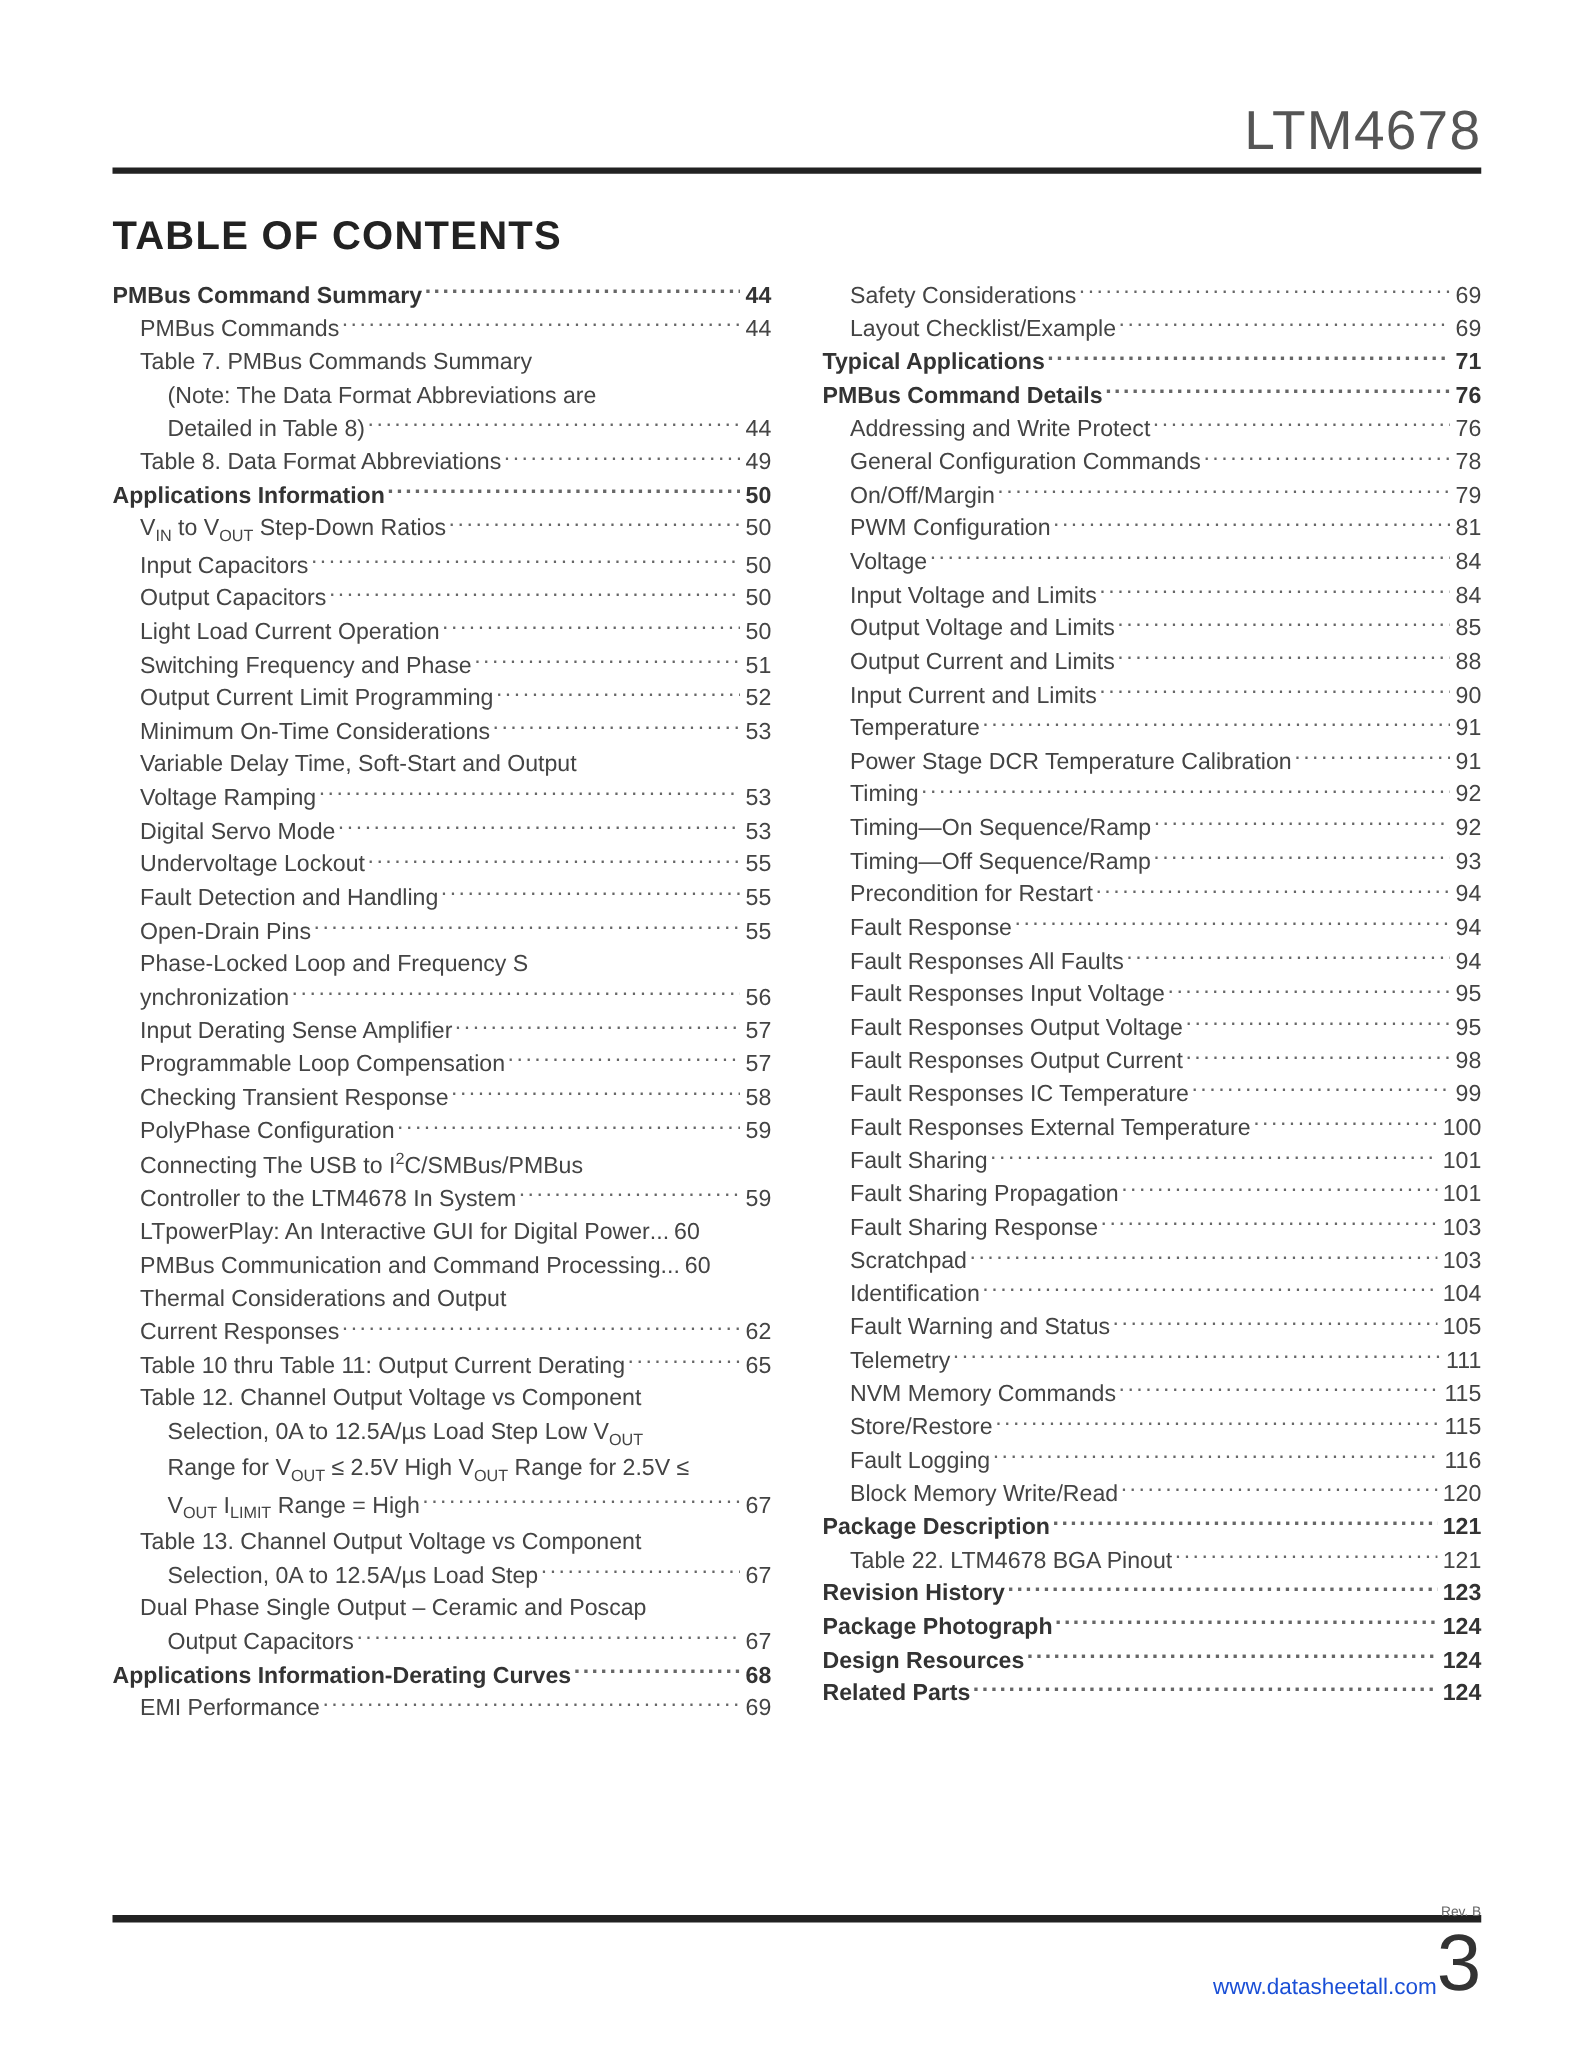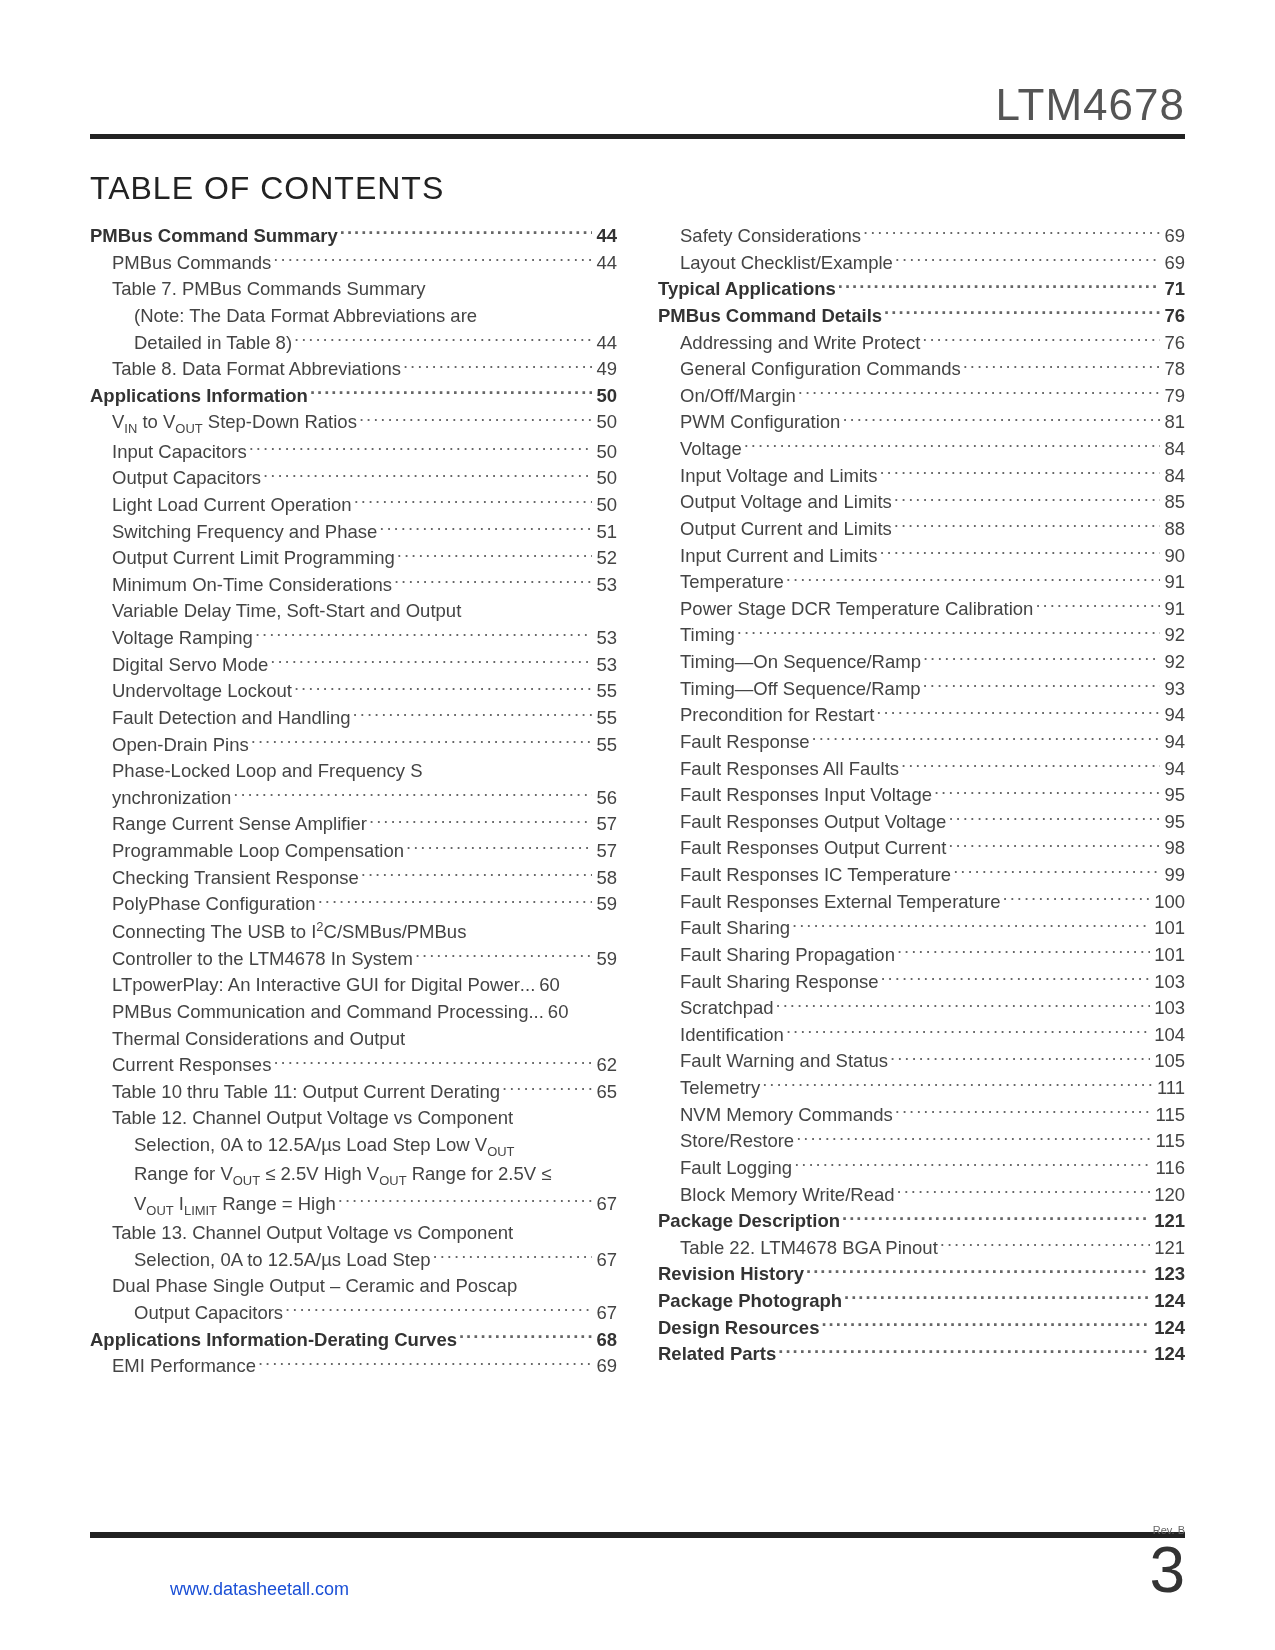--- a/index.html
+++ b/index.html
@@ -31,7 +31,7 @@
   }
   h1.toc-title {
     font-family: "Arial Black", Arial, sans-serif;
-    font-weight: 400;
+    font-weight: 700;
     font-size: 32px;
     letter-spacing: 1px;
     color: #222;

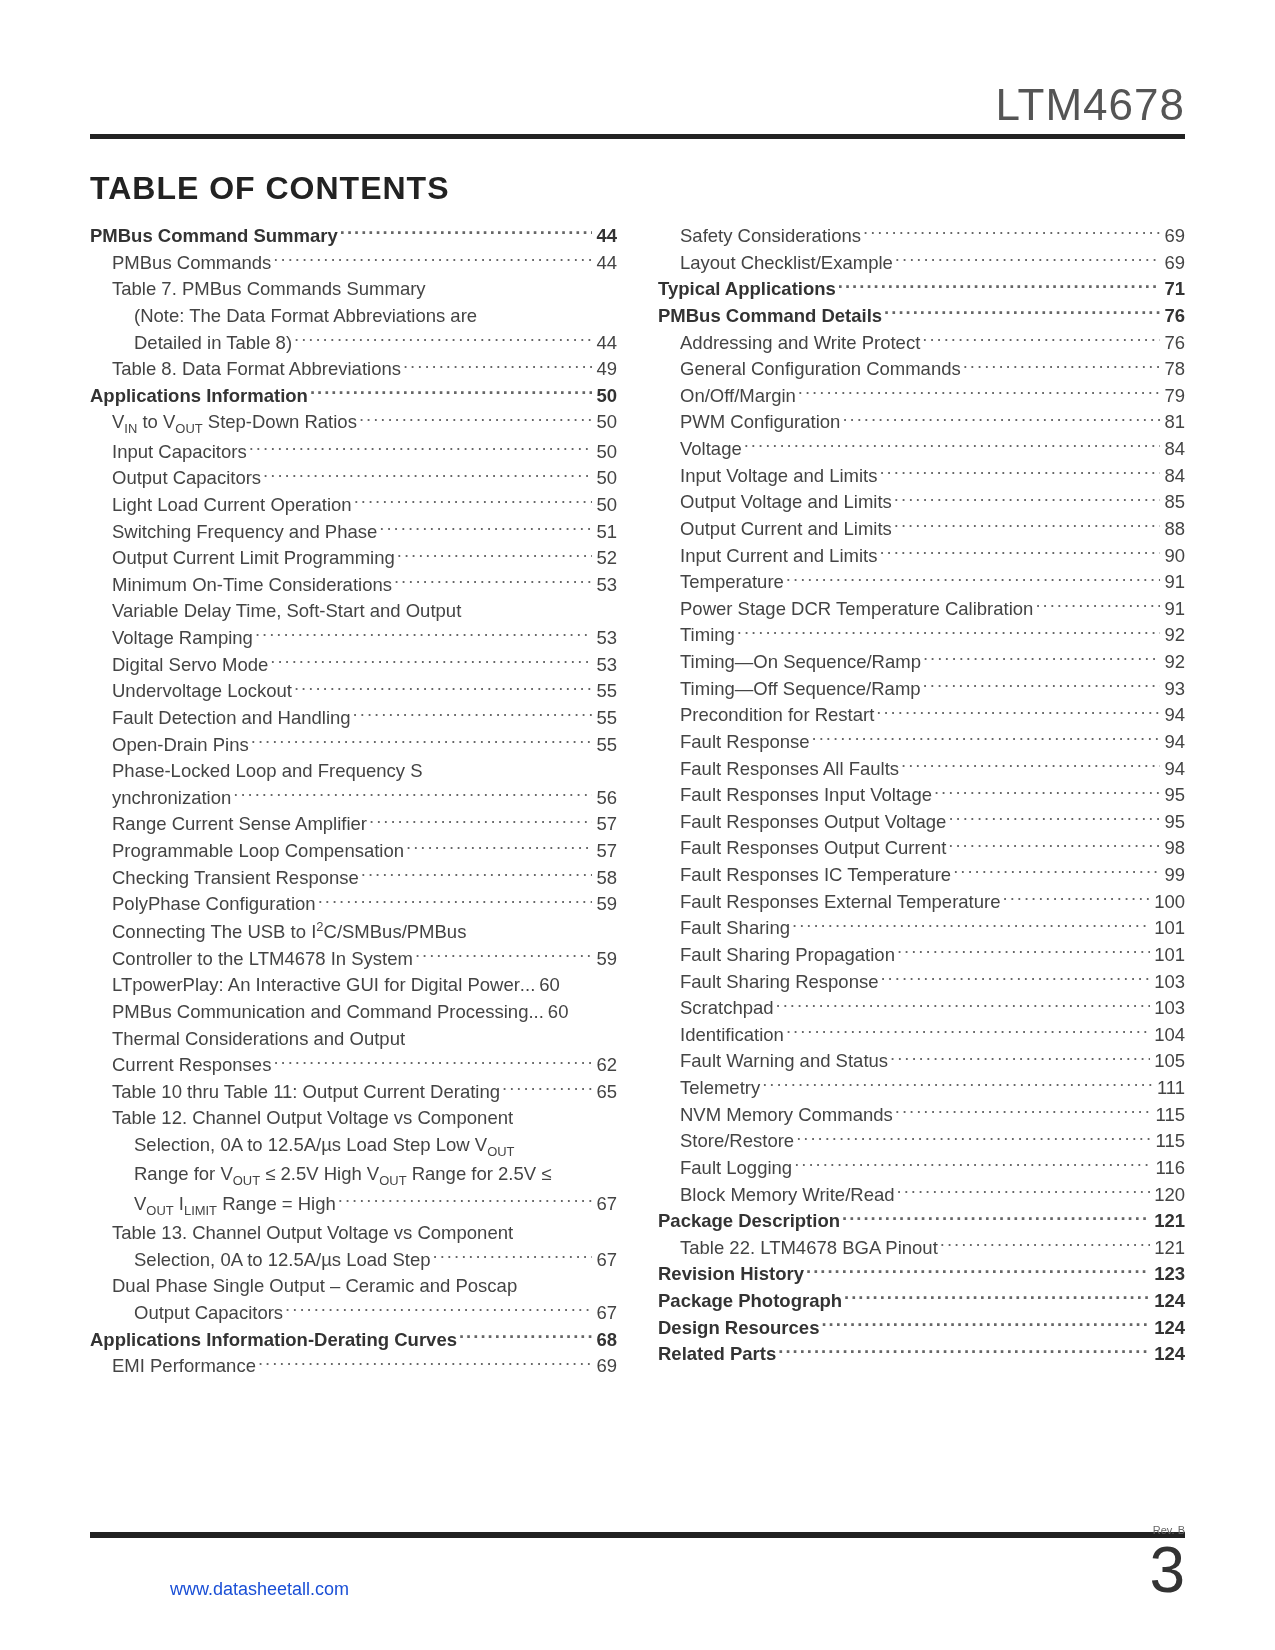--- a/index.html
+++ b/index.html
@@ -233,7 +233,7 @@
           <span class="pg">56</span>
         </div>
         <div class="toc-line indent1">
-          <span class="label">Range Current Sense Amplifier</span>
+          <span class="label">Input Derating Sense Amplifier</span>
           <span class="dots"></span>
           <span class="pg">57</span>
         </div>

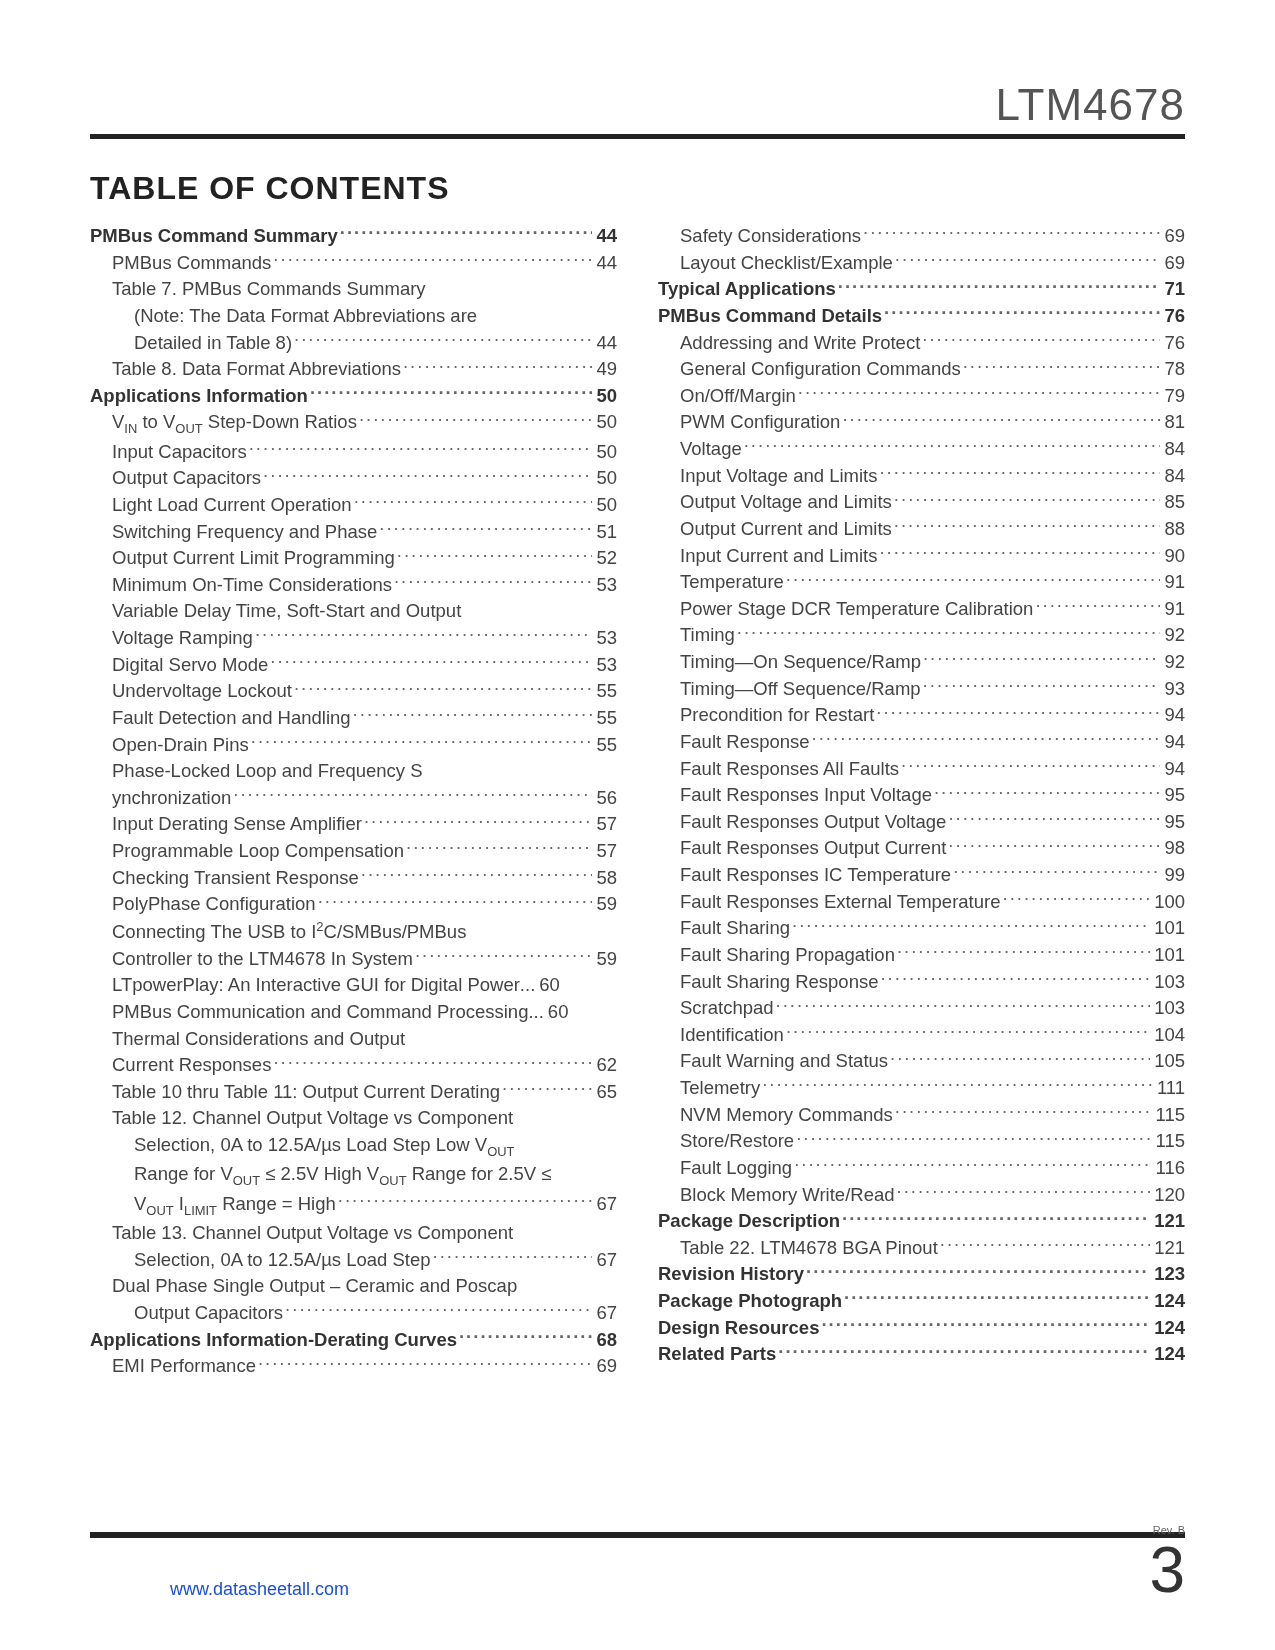--- a/index.html
+++ b/index.html
@@ -100,7 +100,7 @@
   .footer-link {
     color: #1a4fd6;
     font-size: 18px;
-    text-align: left;
+    text-align: right;
     flex: 1;
   }
   .page-no {

